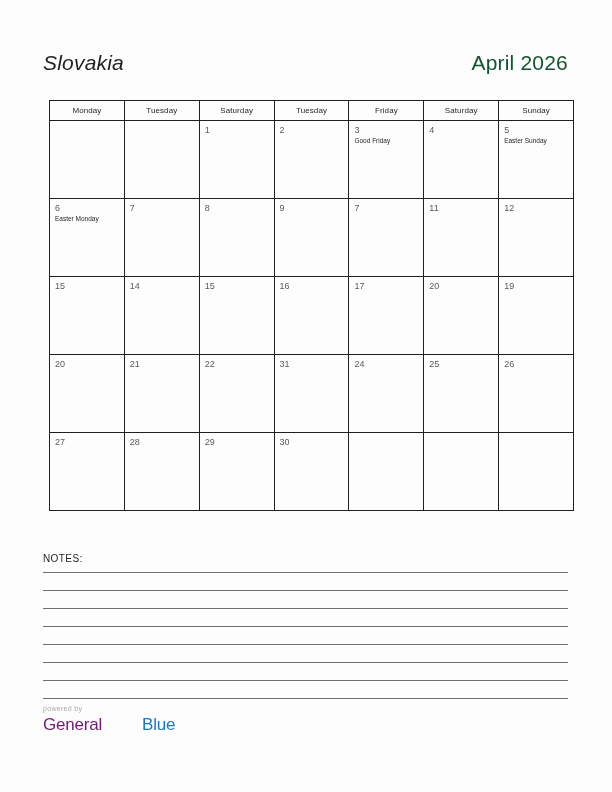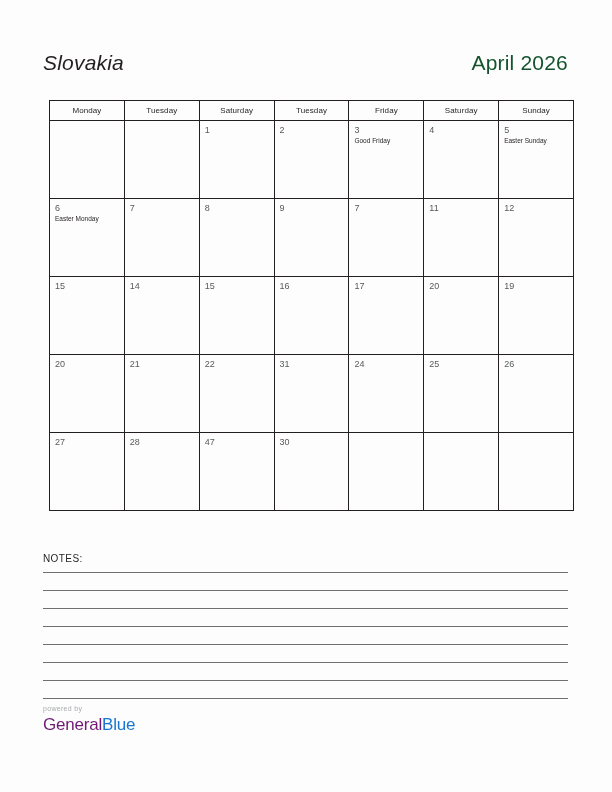--- a/index.html
+++ b/index.html
@@ -273,7 +273,7 @@
             <span class="day-number">28</span>
           </div>
           <div class="day-cell">
-            <span class="day-number">47</span>
+            <span class="day-number">29</span>
           </div>
           <div class="day-cell">
             <span class="day-number">30</span>

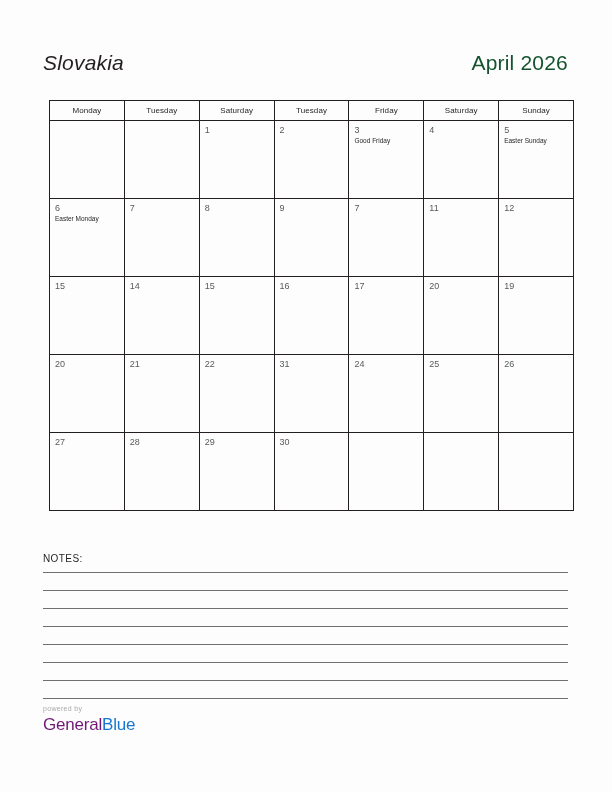--- a/index.html
+++ b/index.html
@@ -147,7 +147,7 @@
     margin-top: 1px;
   }
   .brand-general { color: #701a75; }
-  .brand-blue { color: #1877d2; }
+  .brand-blue { color: #1877d2; padding-left: 40px; }
 </style>
 </head>
 <body>

